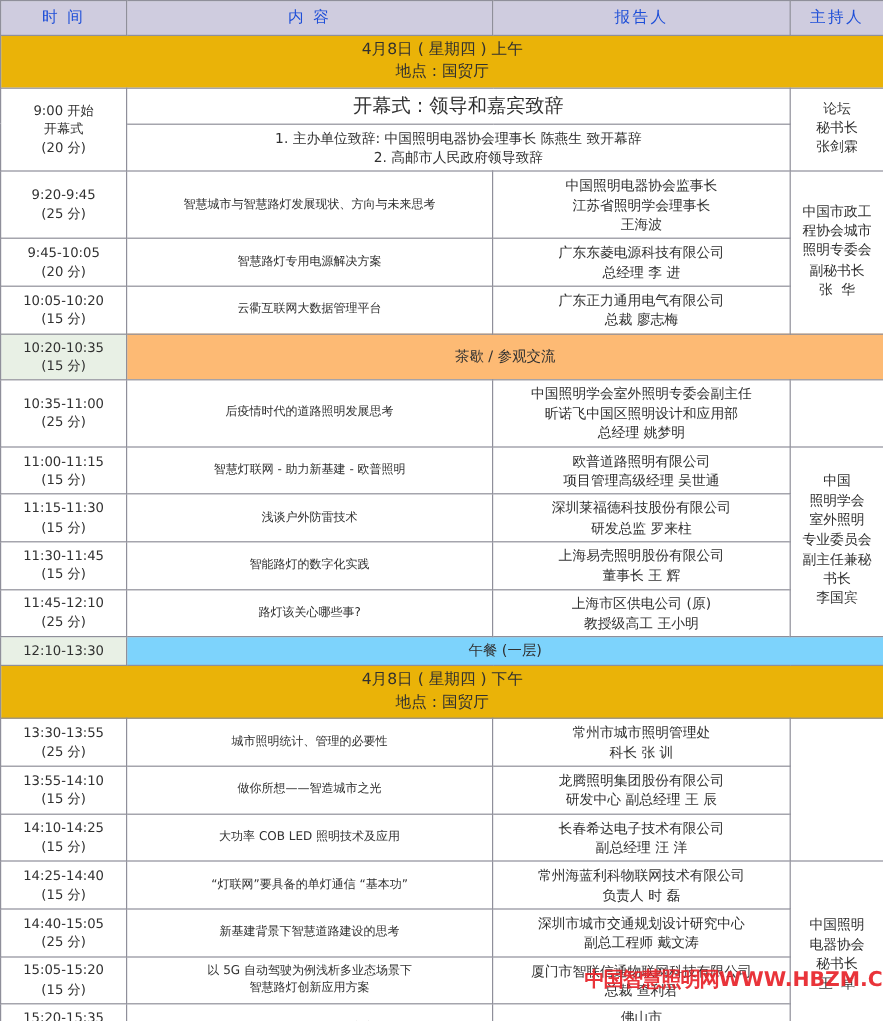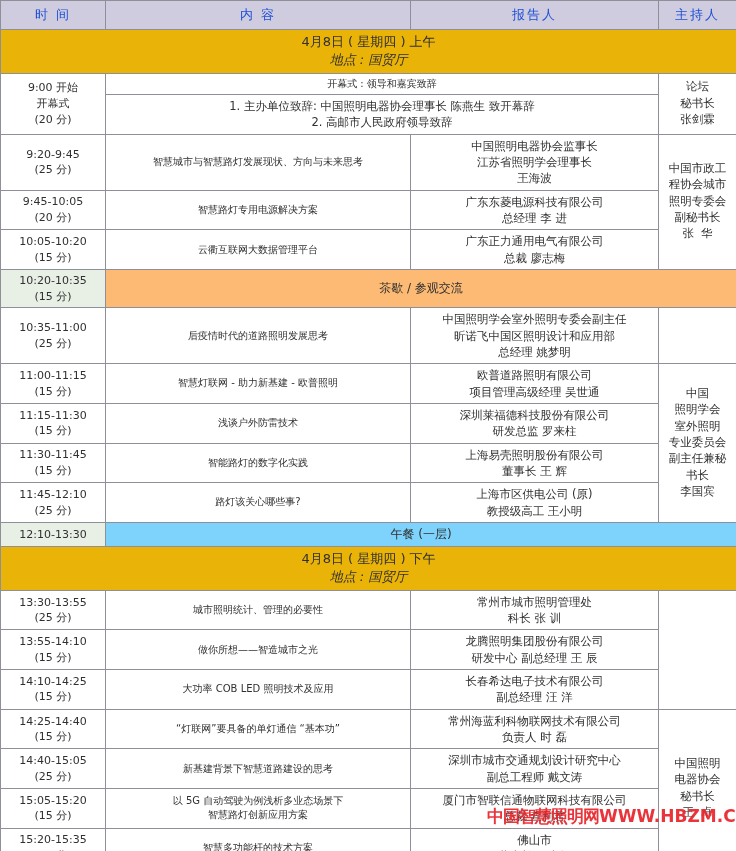--- a/index.html
+++ b/index.html
@@ -49,7 +49,7 @@
     line-height: 1.6;
     padding: 6px 4px;
   }
-  .daypart-cell .dp-line2 { display: block; font-style: italic; }
+  .daypart-cell .dp-line2 { display: block; }
   .break-cell {
     background: #fdba74;
     font-size: 12px;

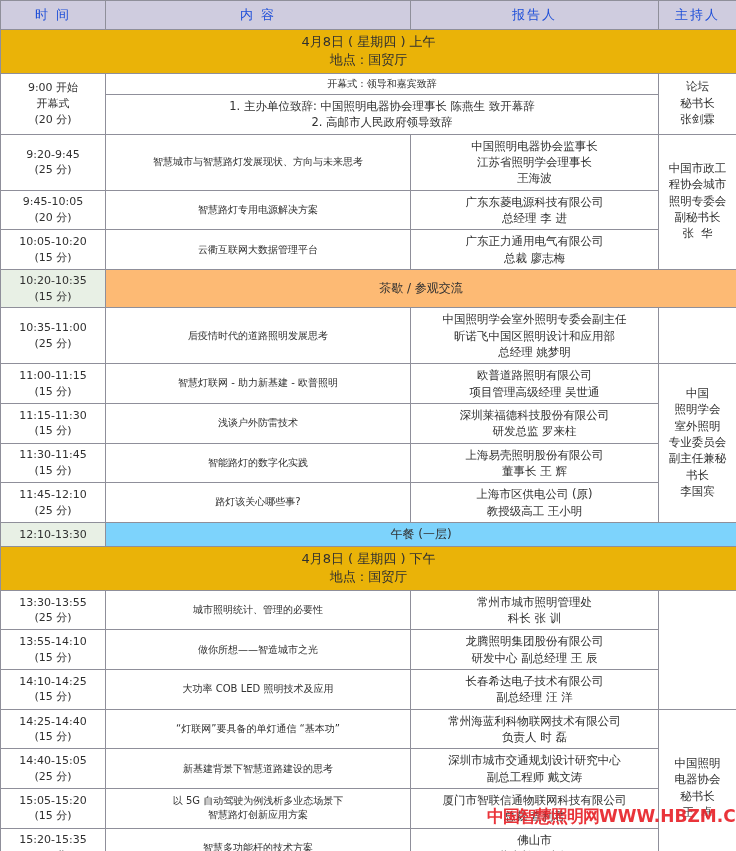--- a/index.html
+++ b/index.html
@@ -74,7 +74,7 @@
   }
   .host-cell .hline { display: block; font-family: Liberation Mono, monospace; }
   .open-title-cell {
-    font-size: 10px;
+    font-size: 16px;
   }
   .open-body-cell {
     font-size: 11.5px;

